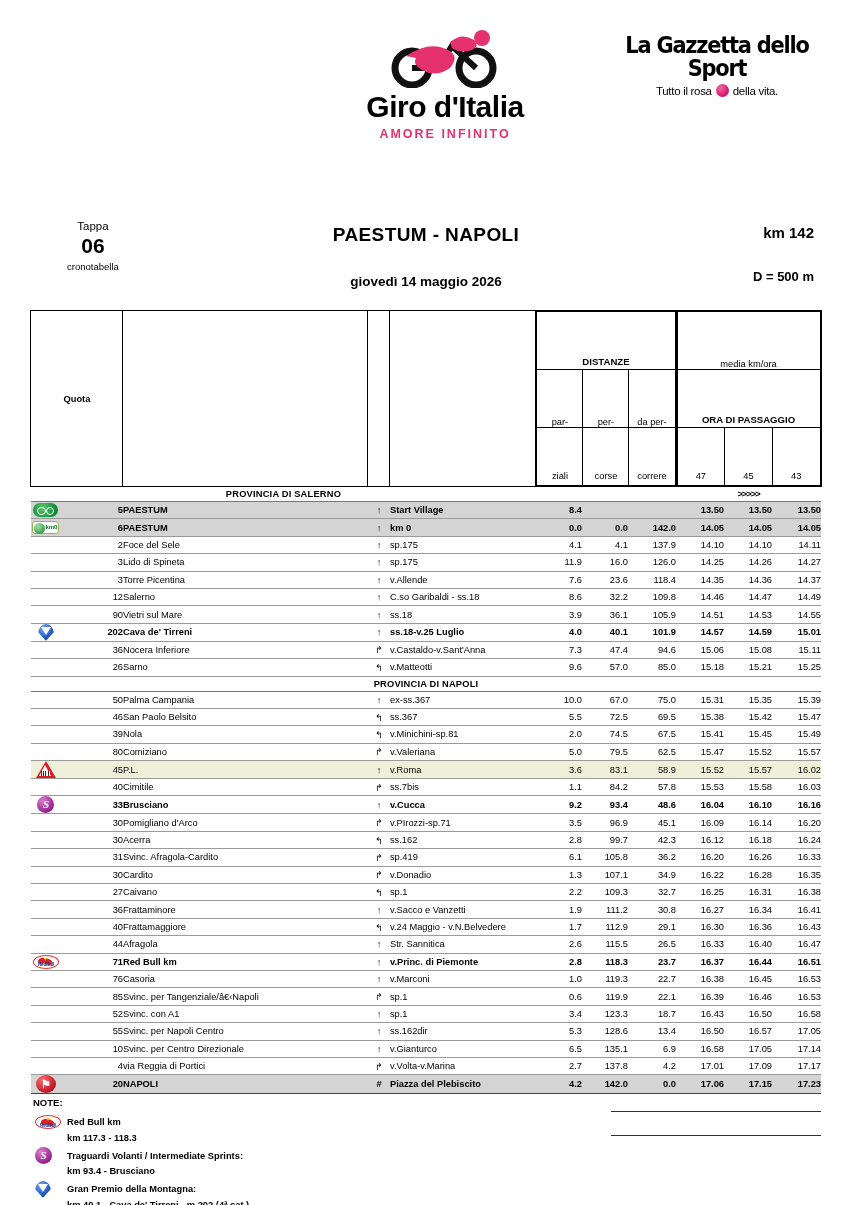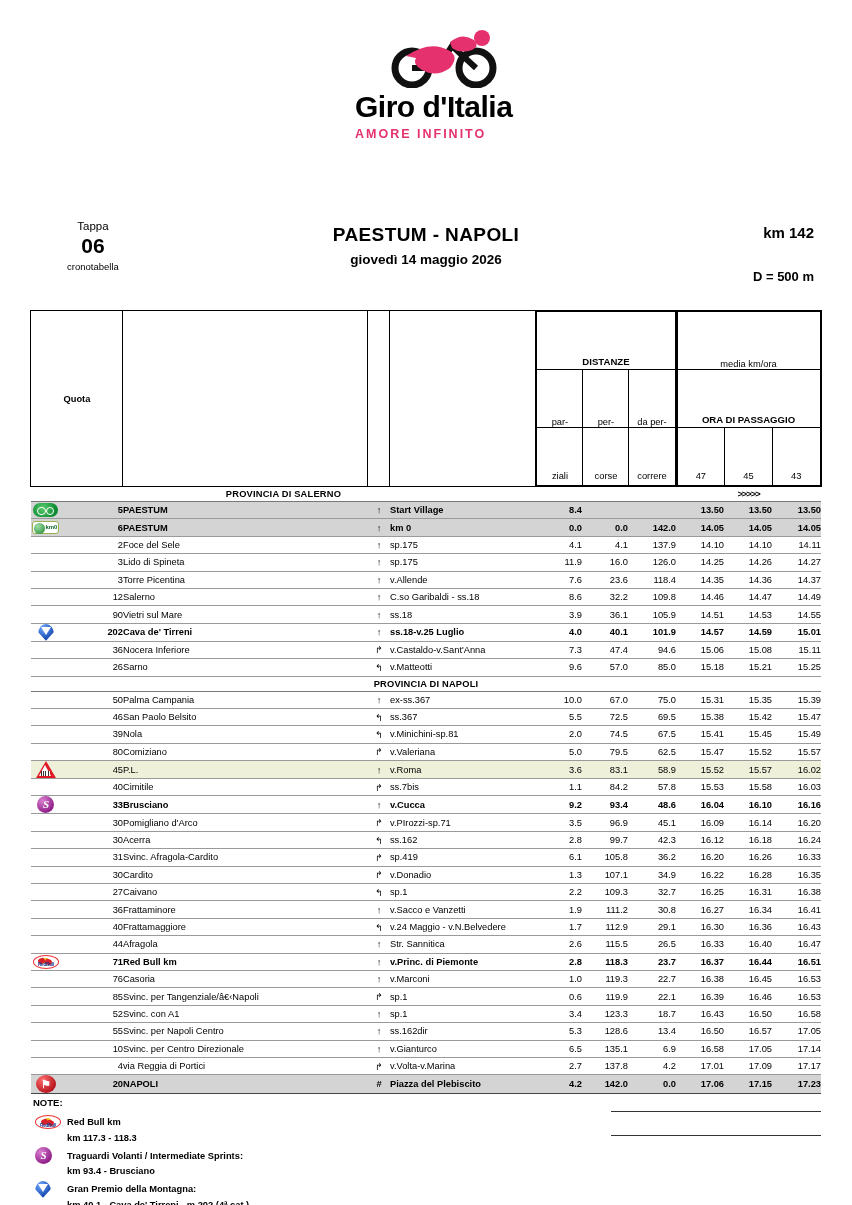--- a/index.html
+++ b/index.html
@@ -180,6 +180,14 @@
     <div class="giro-sub">AMORE INFINITO</div>
   </div>
 
+  <div class="gazzetta">
+    <div class="gaz-title">La Gazzetta dello Sport</div>
+    <div class="gaz-sub">
+      <span>Tutto il rosa</span>
+      <span class="gaz-ball"></span>
+      <span>della vita.</span>
+    </div>
+  </div>
 </div>
 
 <div class="stage-head">

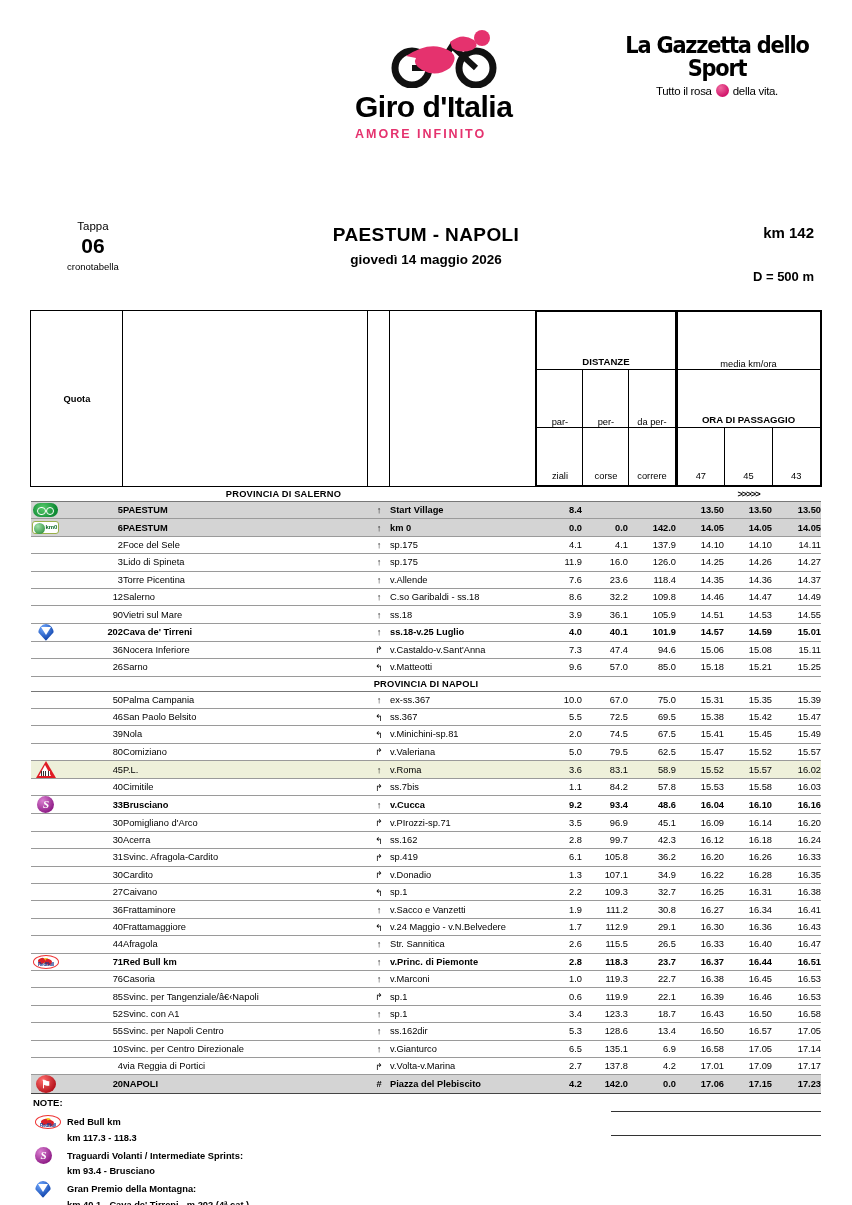--- a/index.html
+++ b/index.html
@@ -16,7 +16,7 @@
   
   .logos { position:relative; height: 175px; }
 
-  .giro-logo { position:absolute; left:355px; top:26px; width:180px; text-align:left; }
+  .giro-logo { position:absolute; left:355px; top:26px; width:180px; text-align:center; }
   .giro-bike { width:118px; height:62px; margin:0 auto; position:relative; }
   .giro-word { font-size:30px; font-weight:bold; letter-spacing:-0.5px; line-height:1; margin-top:4px;
                font-family:"Liberation Sans", sans-serif; }

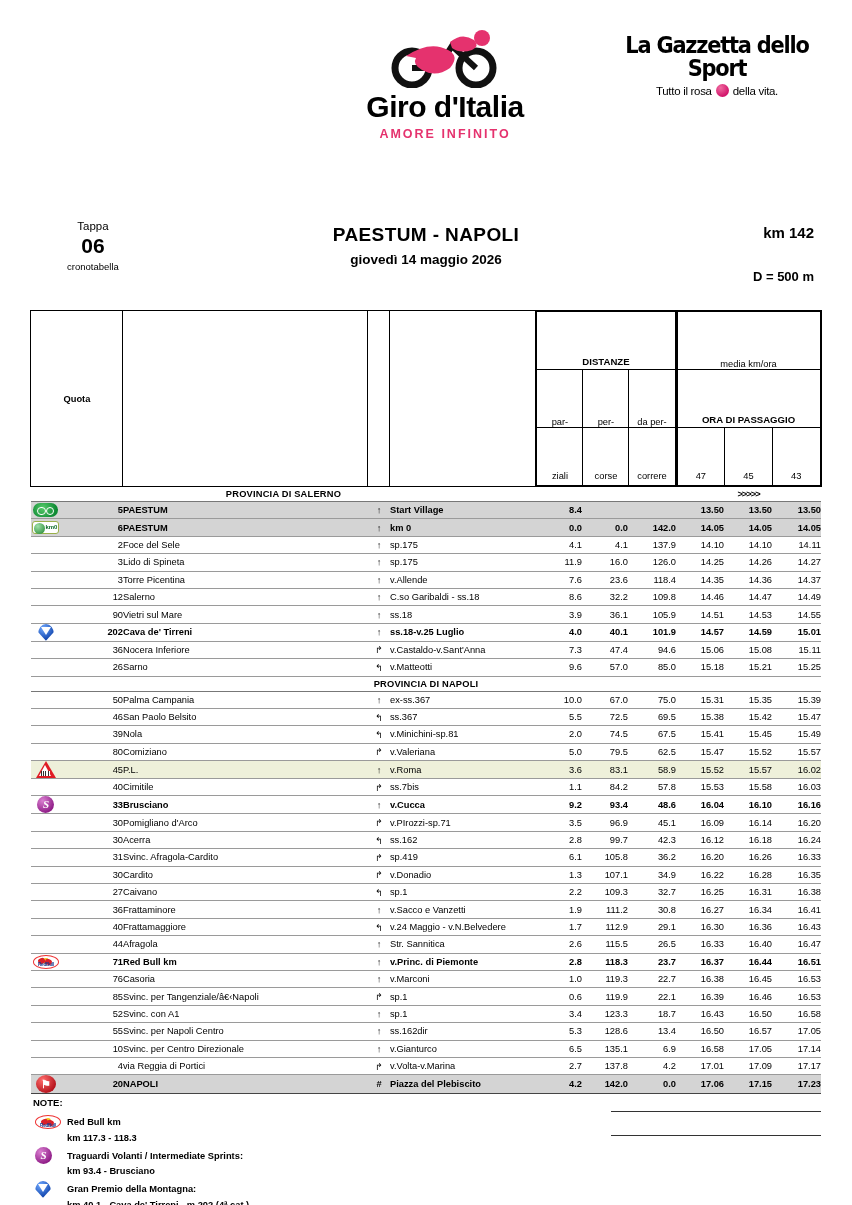--- a/index.html
+++ b/index.html
@@ -39,7 +39,7 @@
 
   .route { position:absolute; left:0; right:0; top:4px; text-align:center; }
   .route-title { font-size:19px; font-weight:bold; letter-spacing:0.4px; }
-  .route-date  { font-size:13.5px; font-weight:bold; margin-top:6px; }
+  .route-date  { font-size:13.5px; font-weight:bold; margin-top:28px; }
 
   .kmbox { position:absolute; right:38px; top:4px; text-align:right; }
   .km-tot { font-size:15px; font-weight:bold; }

